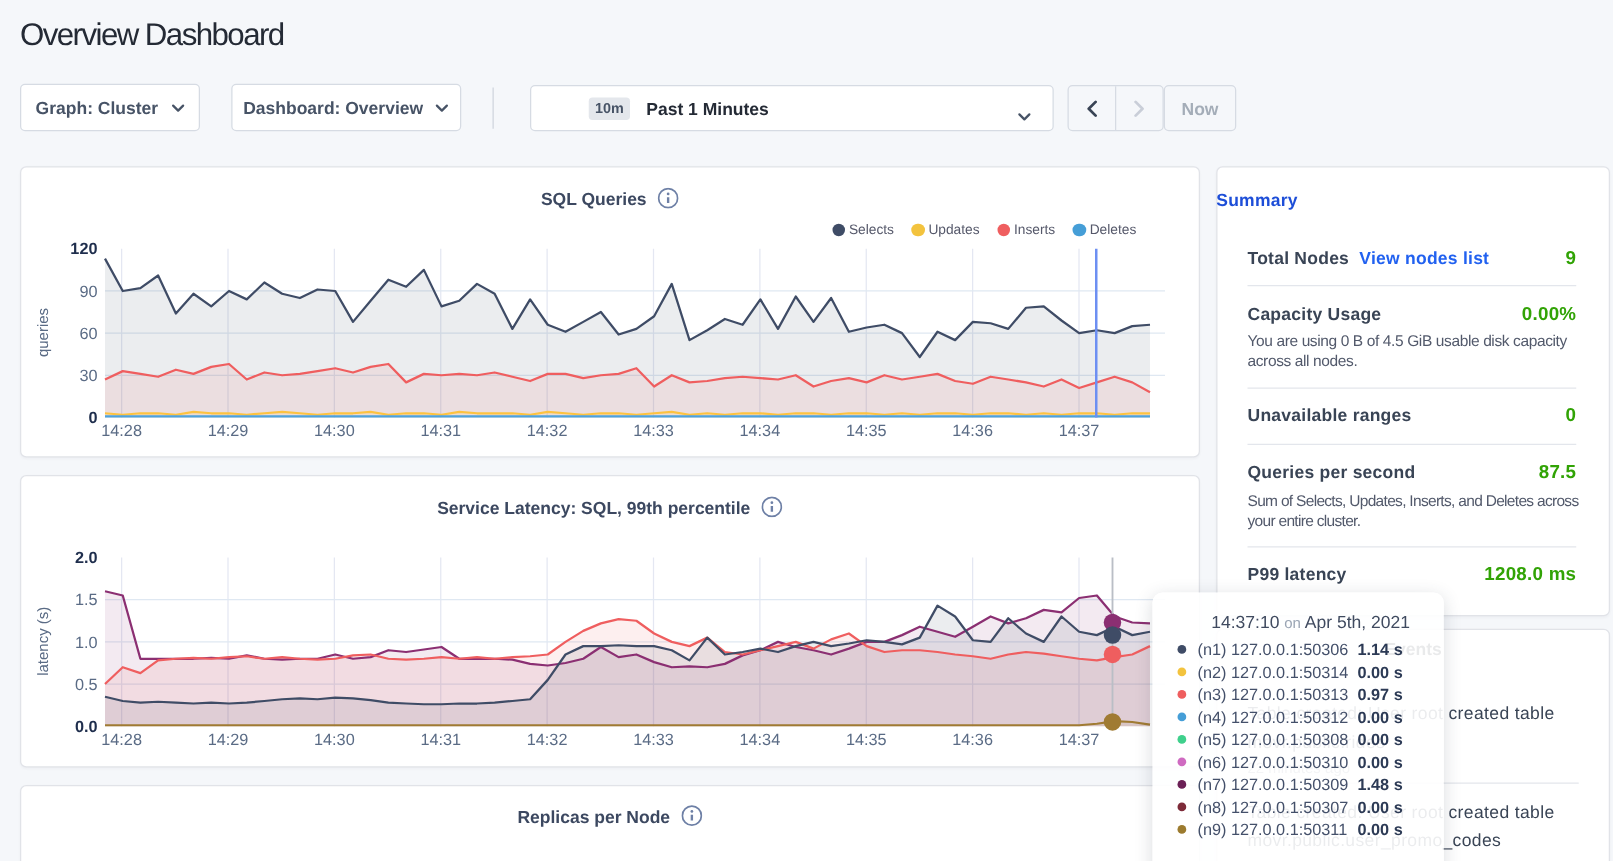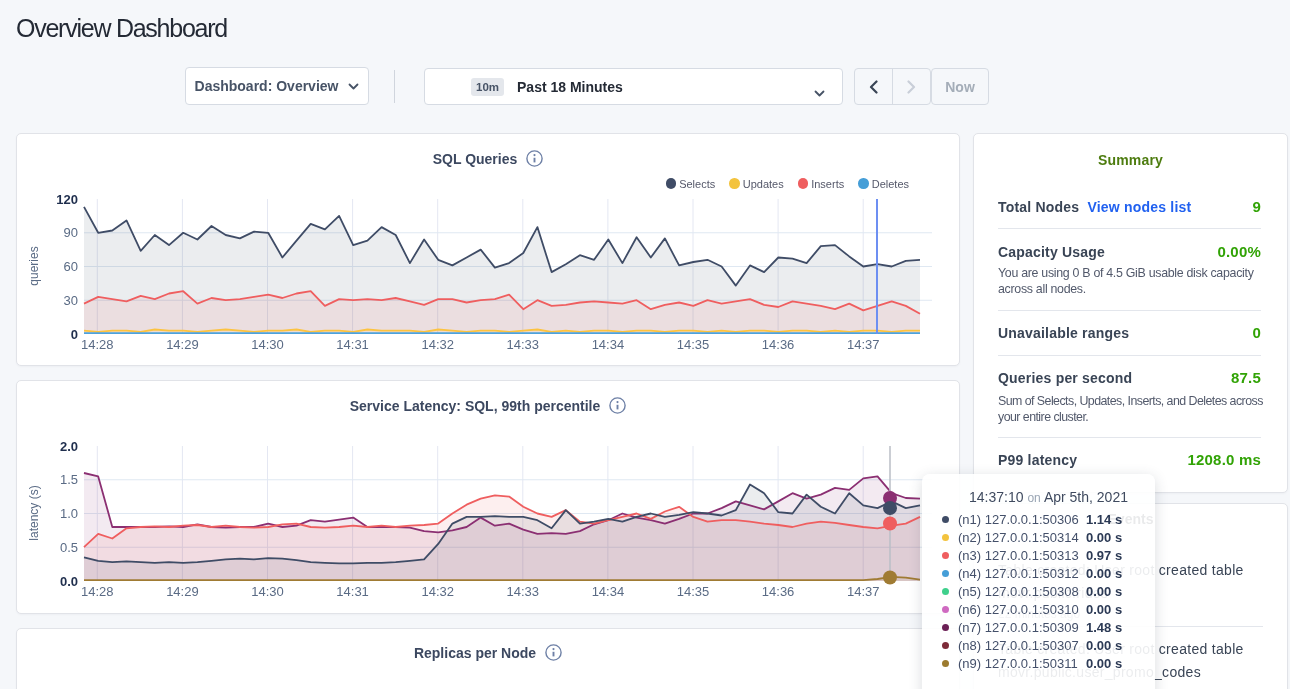--- a/index.html
+++ b/index.html
@@ -36,6 +36,9 @@
 <div id="page">
   <h1>Overview Dashboard</h1>
 
+  <div class="btn" style="left:16px; top:67px; width:144px;">Graph: Cluster <svg width="11" height="7" viewBox="0 0 11 7">
+        <polyline points="1.5,1.5 5.5,5.5 9.5,1.5" fill="none" stroke="#475366" stroke-width="1.8" stroke-linecap="round" stroke-linejoin="round"></polyline>
+      </svg></div>
   <div class="btn" style="left:185px; top:67px; width:184px;">Dashboard: Overview <svg width="11" height="7" viewBox="0 0 11 7">
         <polyline points="1.5,1.5 5.5,5.5 9.5,1.5" fill="none" stroke="#475366" stroke-width="1.8" stroke-linecap="round" stroke-linejoin="round"></polyline>
       </svg></div>

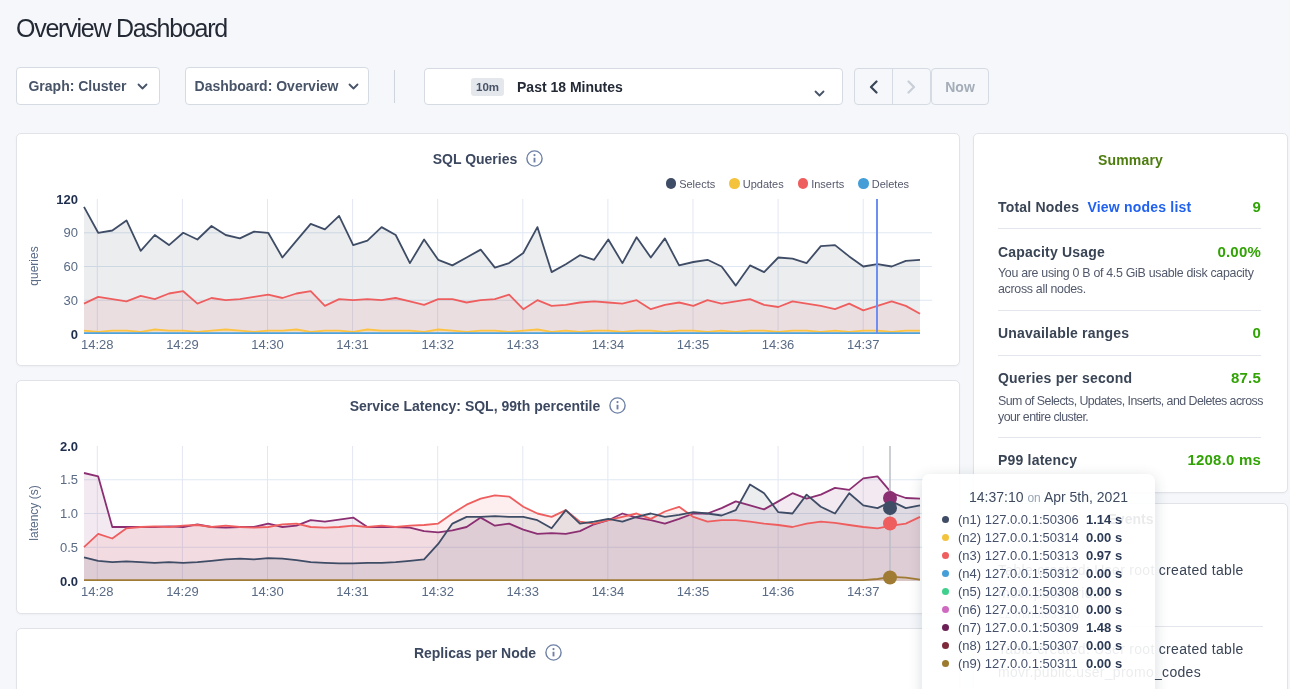--- a/index.html
+++ b/index.html
@@ -46,7 +46,7 @@
 
   <div class="btn" style="left:424px; top:68px; width:419px; height:37px; justify-content:flex-start; padding-left:4px;">
     <span style="background:#e4e7ec; border-radius:3px; font-size:11.5px; font-weight:700; color:#475366; padding:3px 5px;margin-left:42px;">10m</span>
-    <span style="margin-left:3px; color:#242a35;">Past 18 Minutes</span>
+    <span style="margin-left:3px; color:#242a35;">Past 1 Minutes</span>
     <span style="position:absolute; right:17px; top:15px;"><svg width="11" height="7" viewBox="0 0 11 7">
           <polyline points="1.5,1.5 5.5,5.5 9.5,1.5" fill="none" stroke="#475366" stroke-width="1.8" stroke-linecap="round" stroke-linejoin="round"></polyline>
         </svg></span>

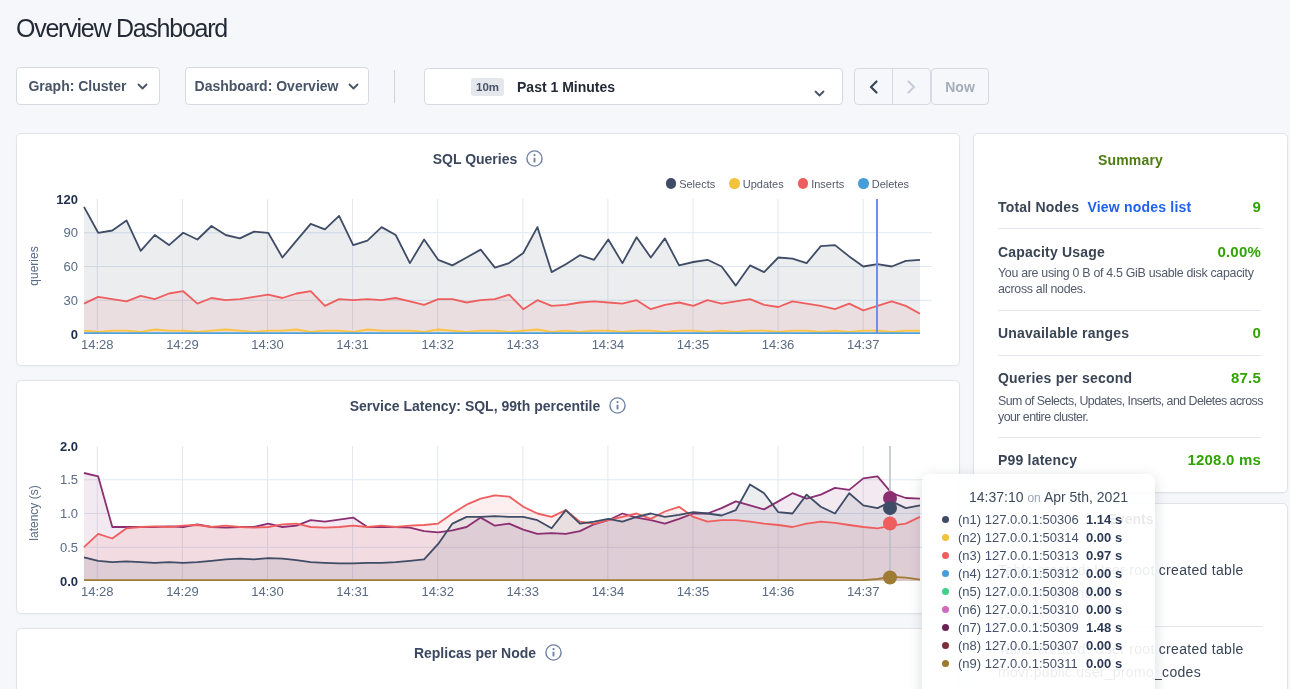--- a/index.html
+++ b/index.html
@@ -184,7 +184,7 @@
 
   <div class="card" style="left:973px; top:133px; width:315px; height:360px;"></div>
   <div class="abs" style="left:973px; top:133px; width:315px; height:360px;">
-    <div style="position:absolute; top:19px; width:100%; text-align:center; font-size:14px; font-weight:700; color:#4d7c0f; letter-spacing:0.2px;">Summary</div>
+    <div style="position:absolute; top:19px; width:100%; text-align:left; font-size:14px; font-weight:700; color:#1d4ed8; letter-spacing:0.2px;">Summary</div>
     <div class="srow" style="top:65px;gap:13px;">
       <span class="slabel">Total Nodes&nbsp;&nbsp;<a style="color:#2161f0;">View nodes list</a></span>
         <span class="sval">9</span>

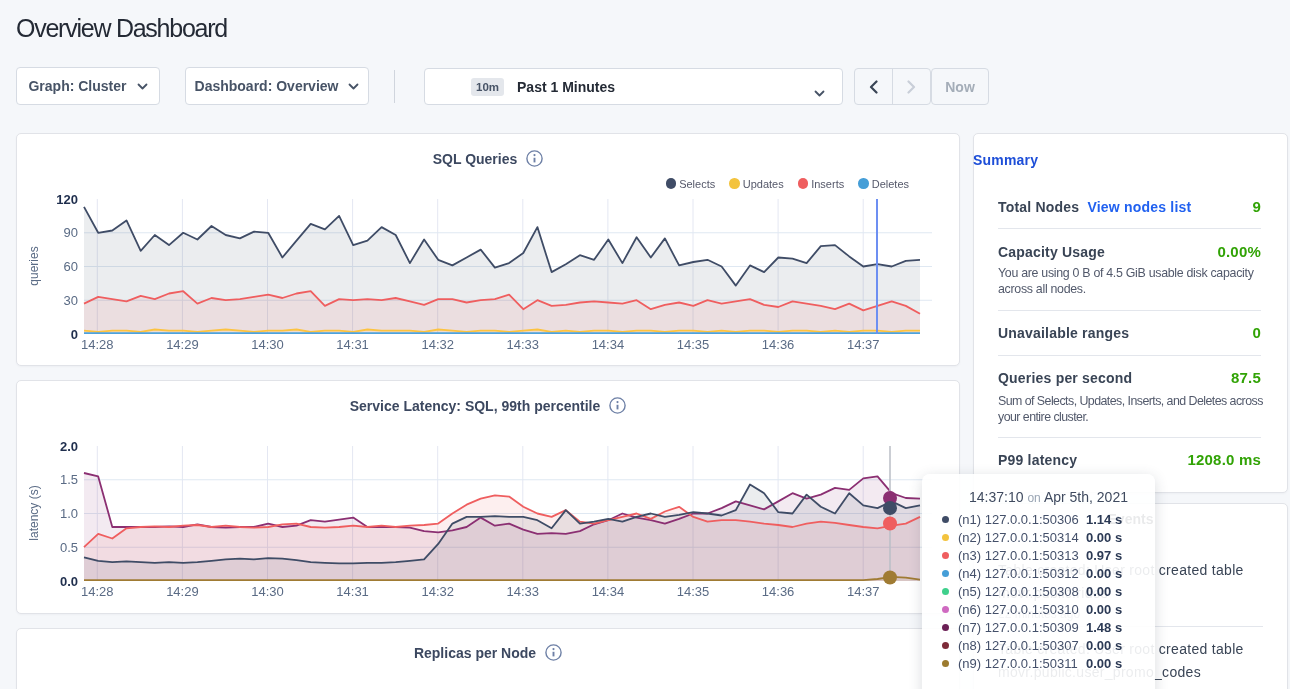--- a/index.html
+++ b/index.html
@@ -14,7 +14,7 @@
   font-size:14px; font-weight:700; color:#3c4860; }
 .plot { position:absolute; left:0; top:0; }
 .legend { position:absolute; display:flex; gap:14px; font-size:11px; color:#55586a; align-items:center; }
-.li { display:flex; align-items:flex-start; gap:3px; }
+.li { display:flex; align-items:center; gap:3px; }
 .ldot { width:10.5px; height:10.5px; border-radius:50%; display:inline-block; }
 .srow { position:absolute; left:25px; right:27px; display:flex; justify-content:space-between; align-items:baseline; }
 .slabel { font-size:14px; font-weight:700; color:#394455; letter-spacing:0.2px; }

